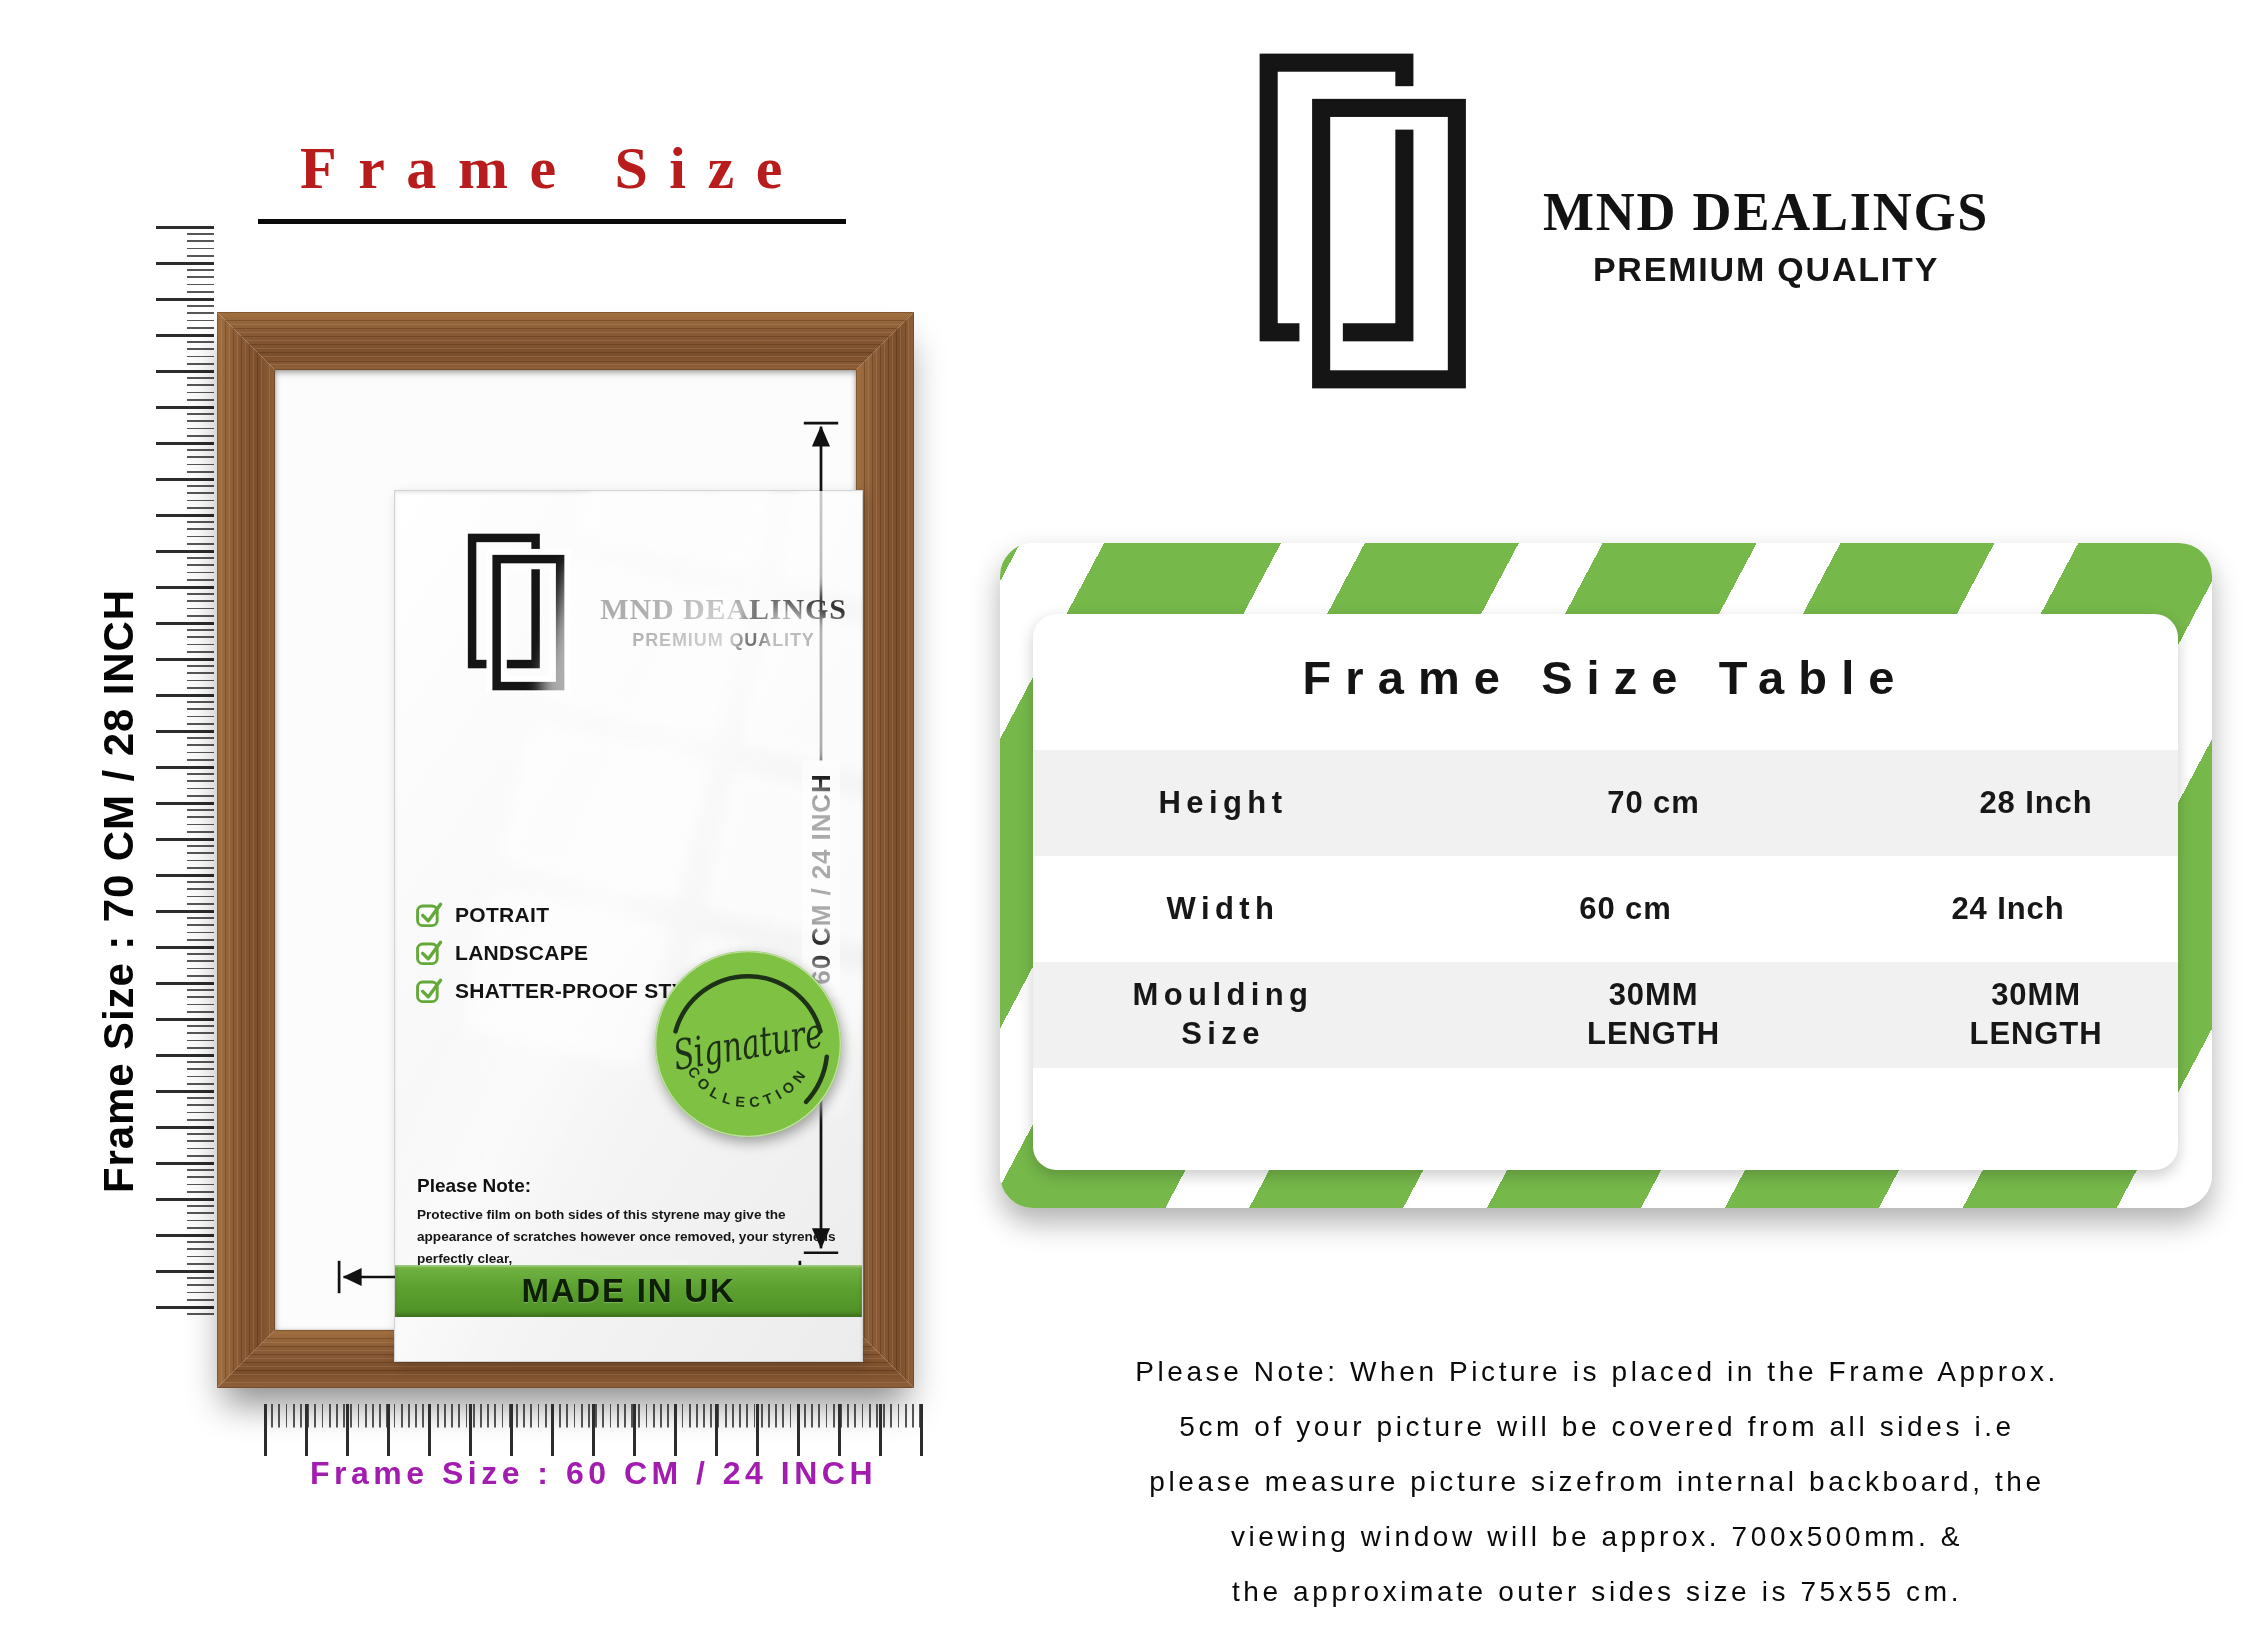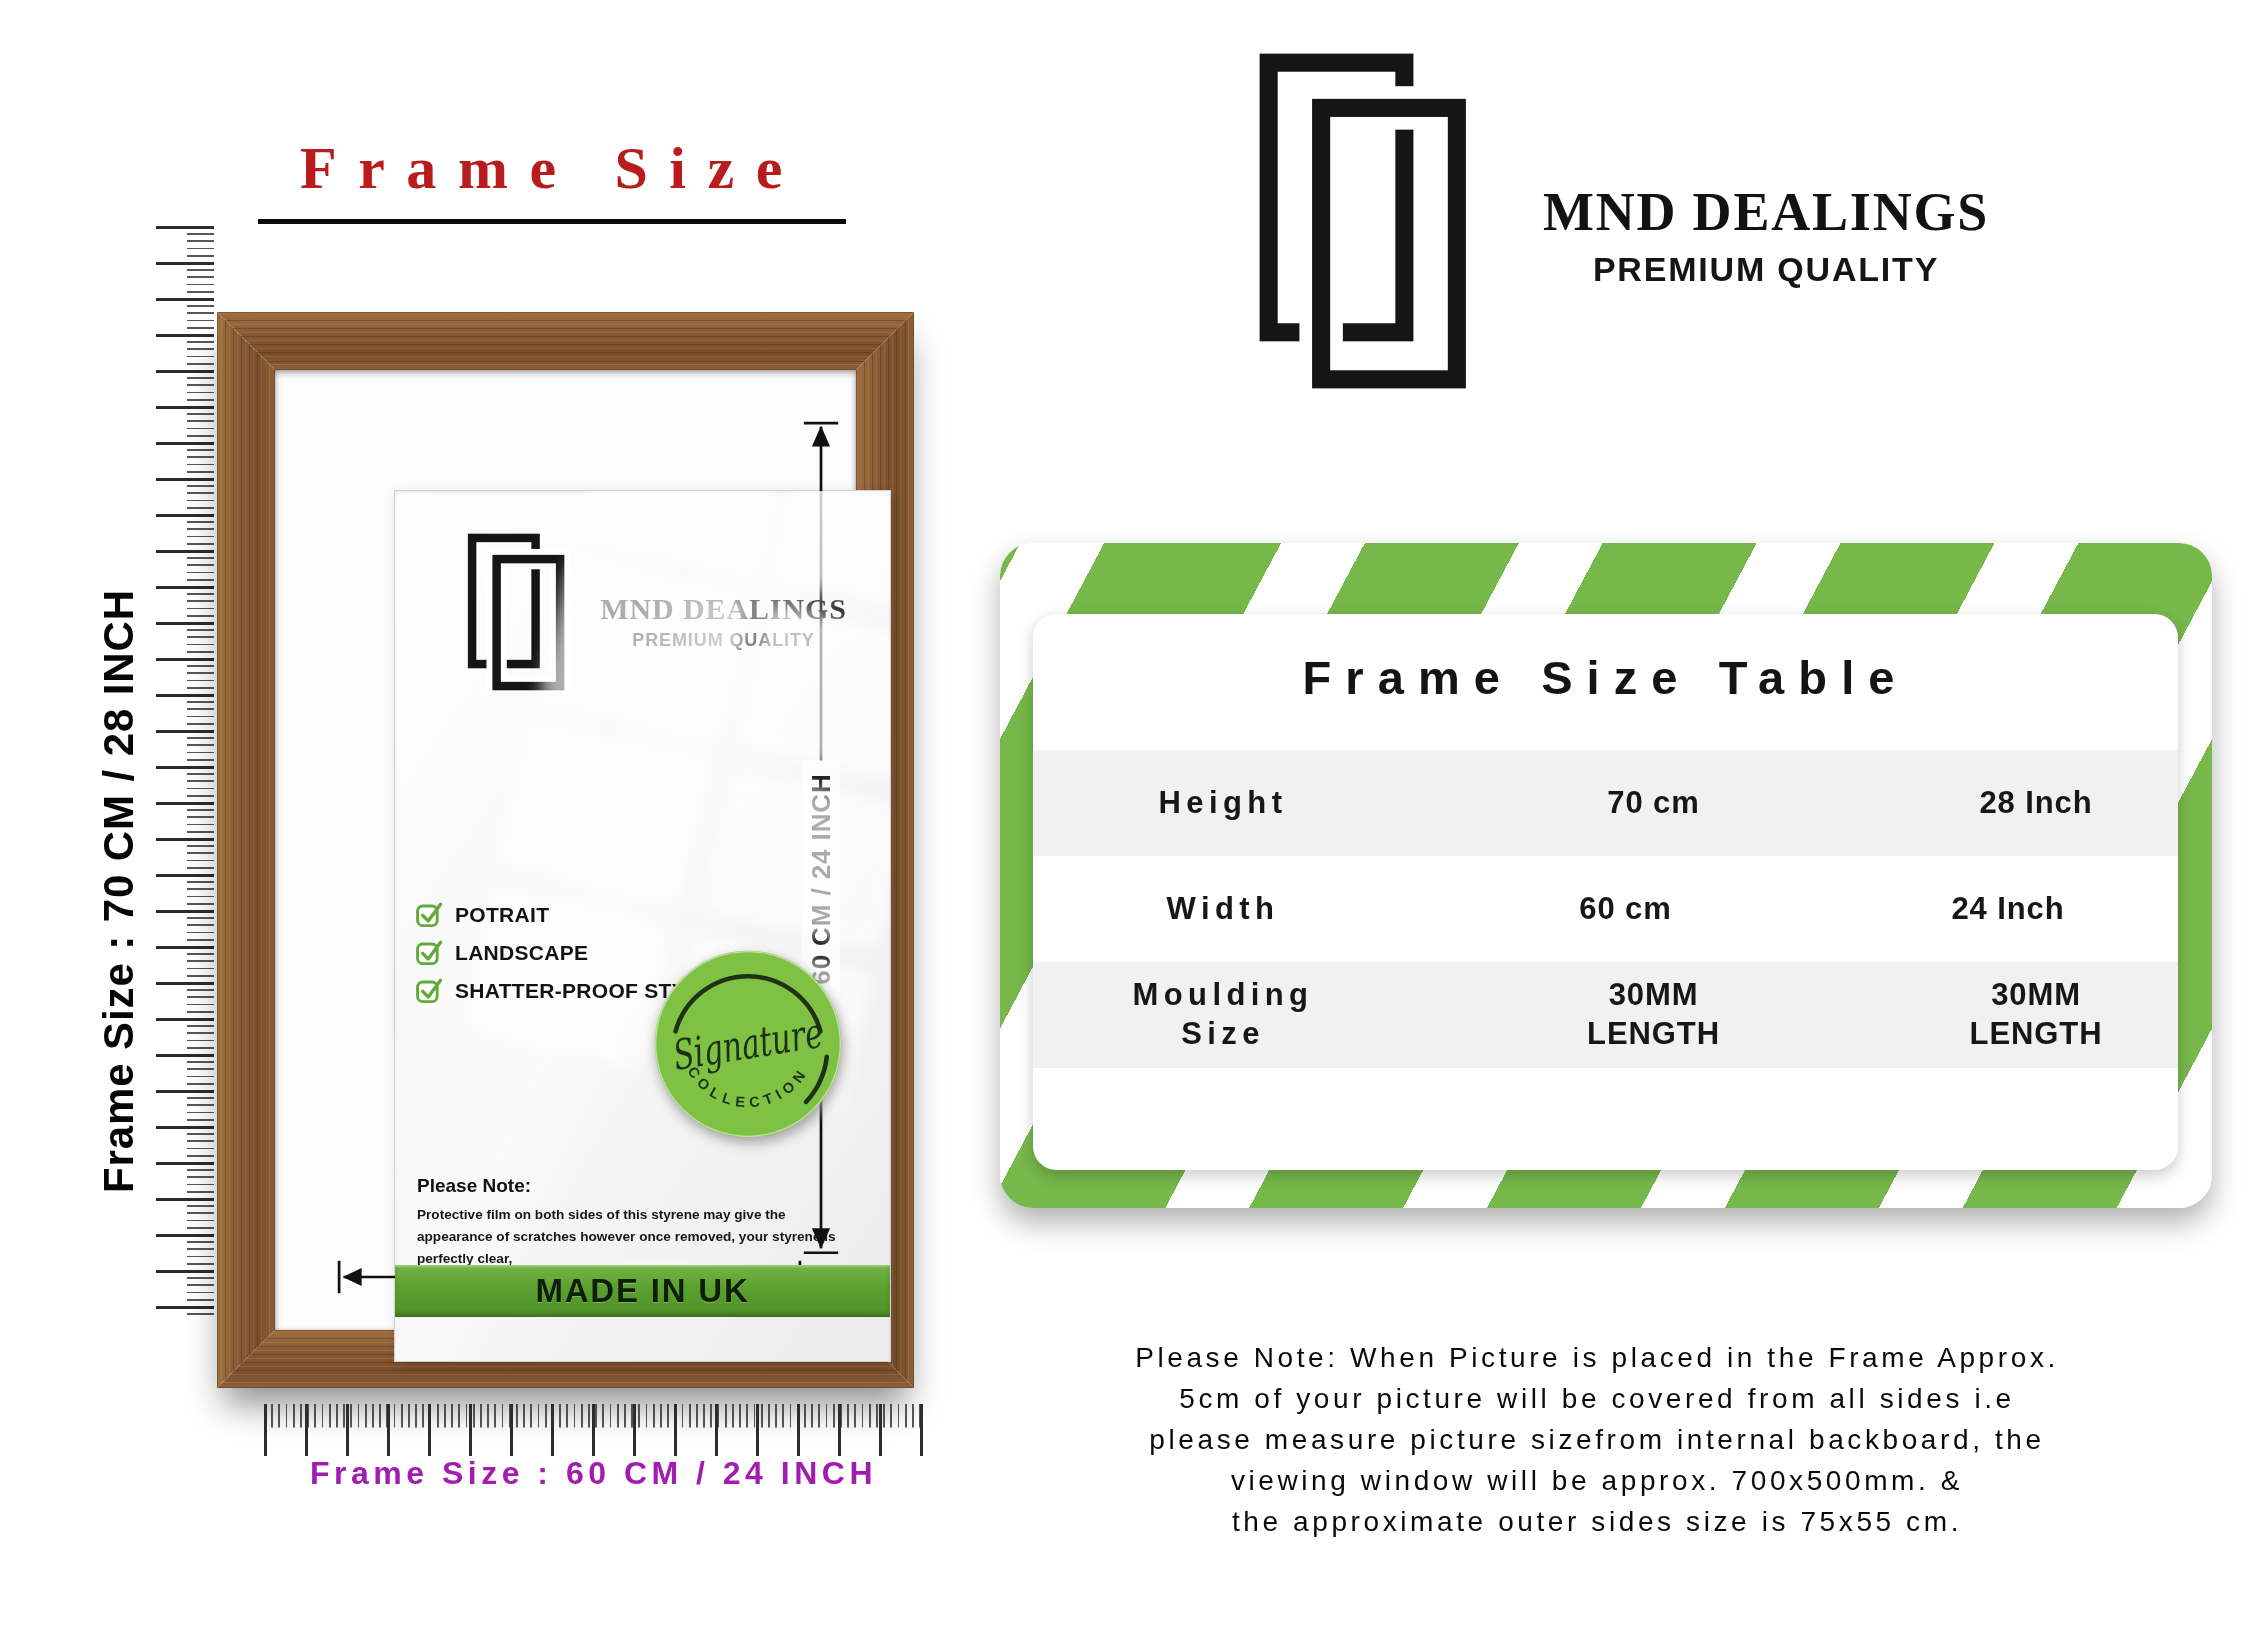--- a/index.html
+++ b/index.html
@@ -79,7 +79,6 @@
     border:0.9px solid #d3d3d3;
     box-shadow:3.6px 5.4px 12.7px rgba(0,0,0,.18), inset 0 1.8px 3.6px rgba(0,0,0,.10);
     overflow:hidden;
-    padding-left:28px;
   }
   .reflection{
     position:absolute;left:131px;top:-63px;width:389px;height:688px;

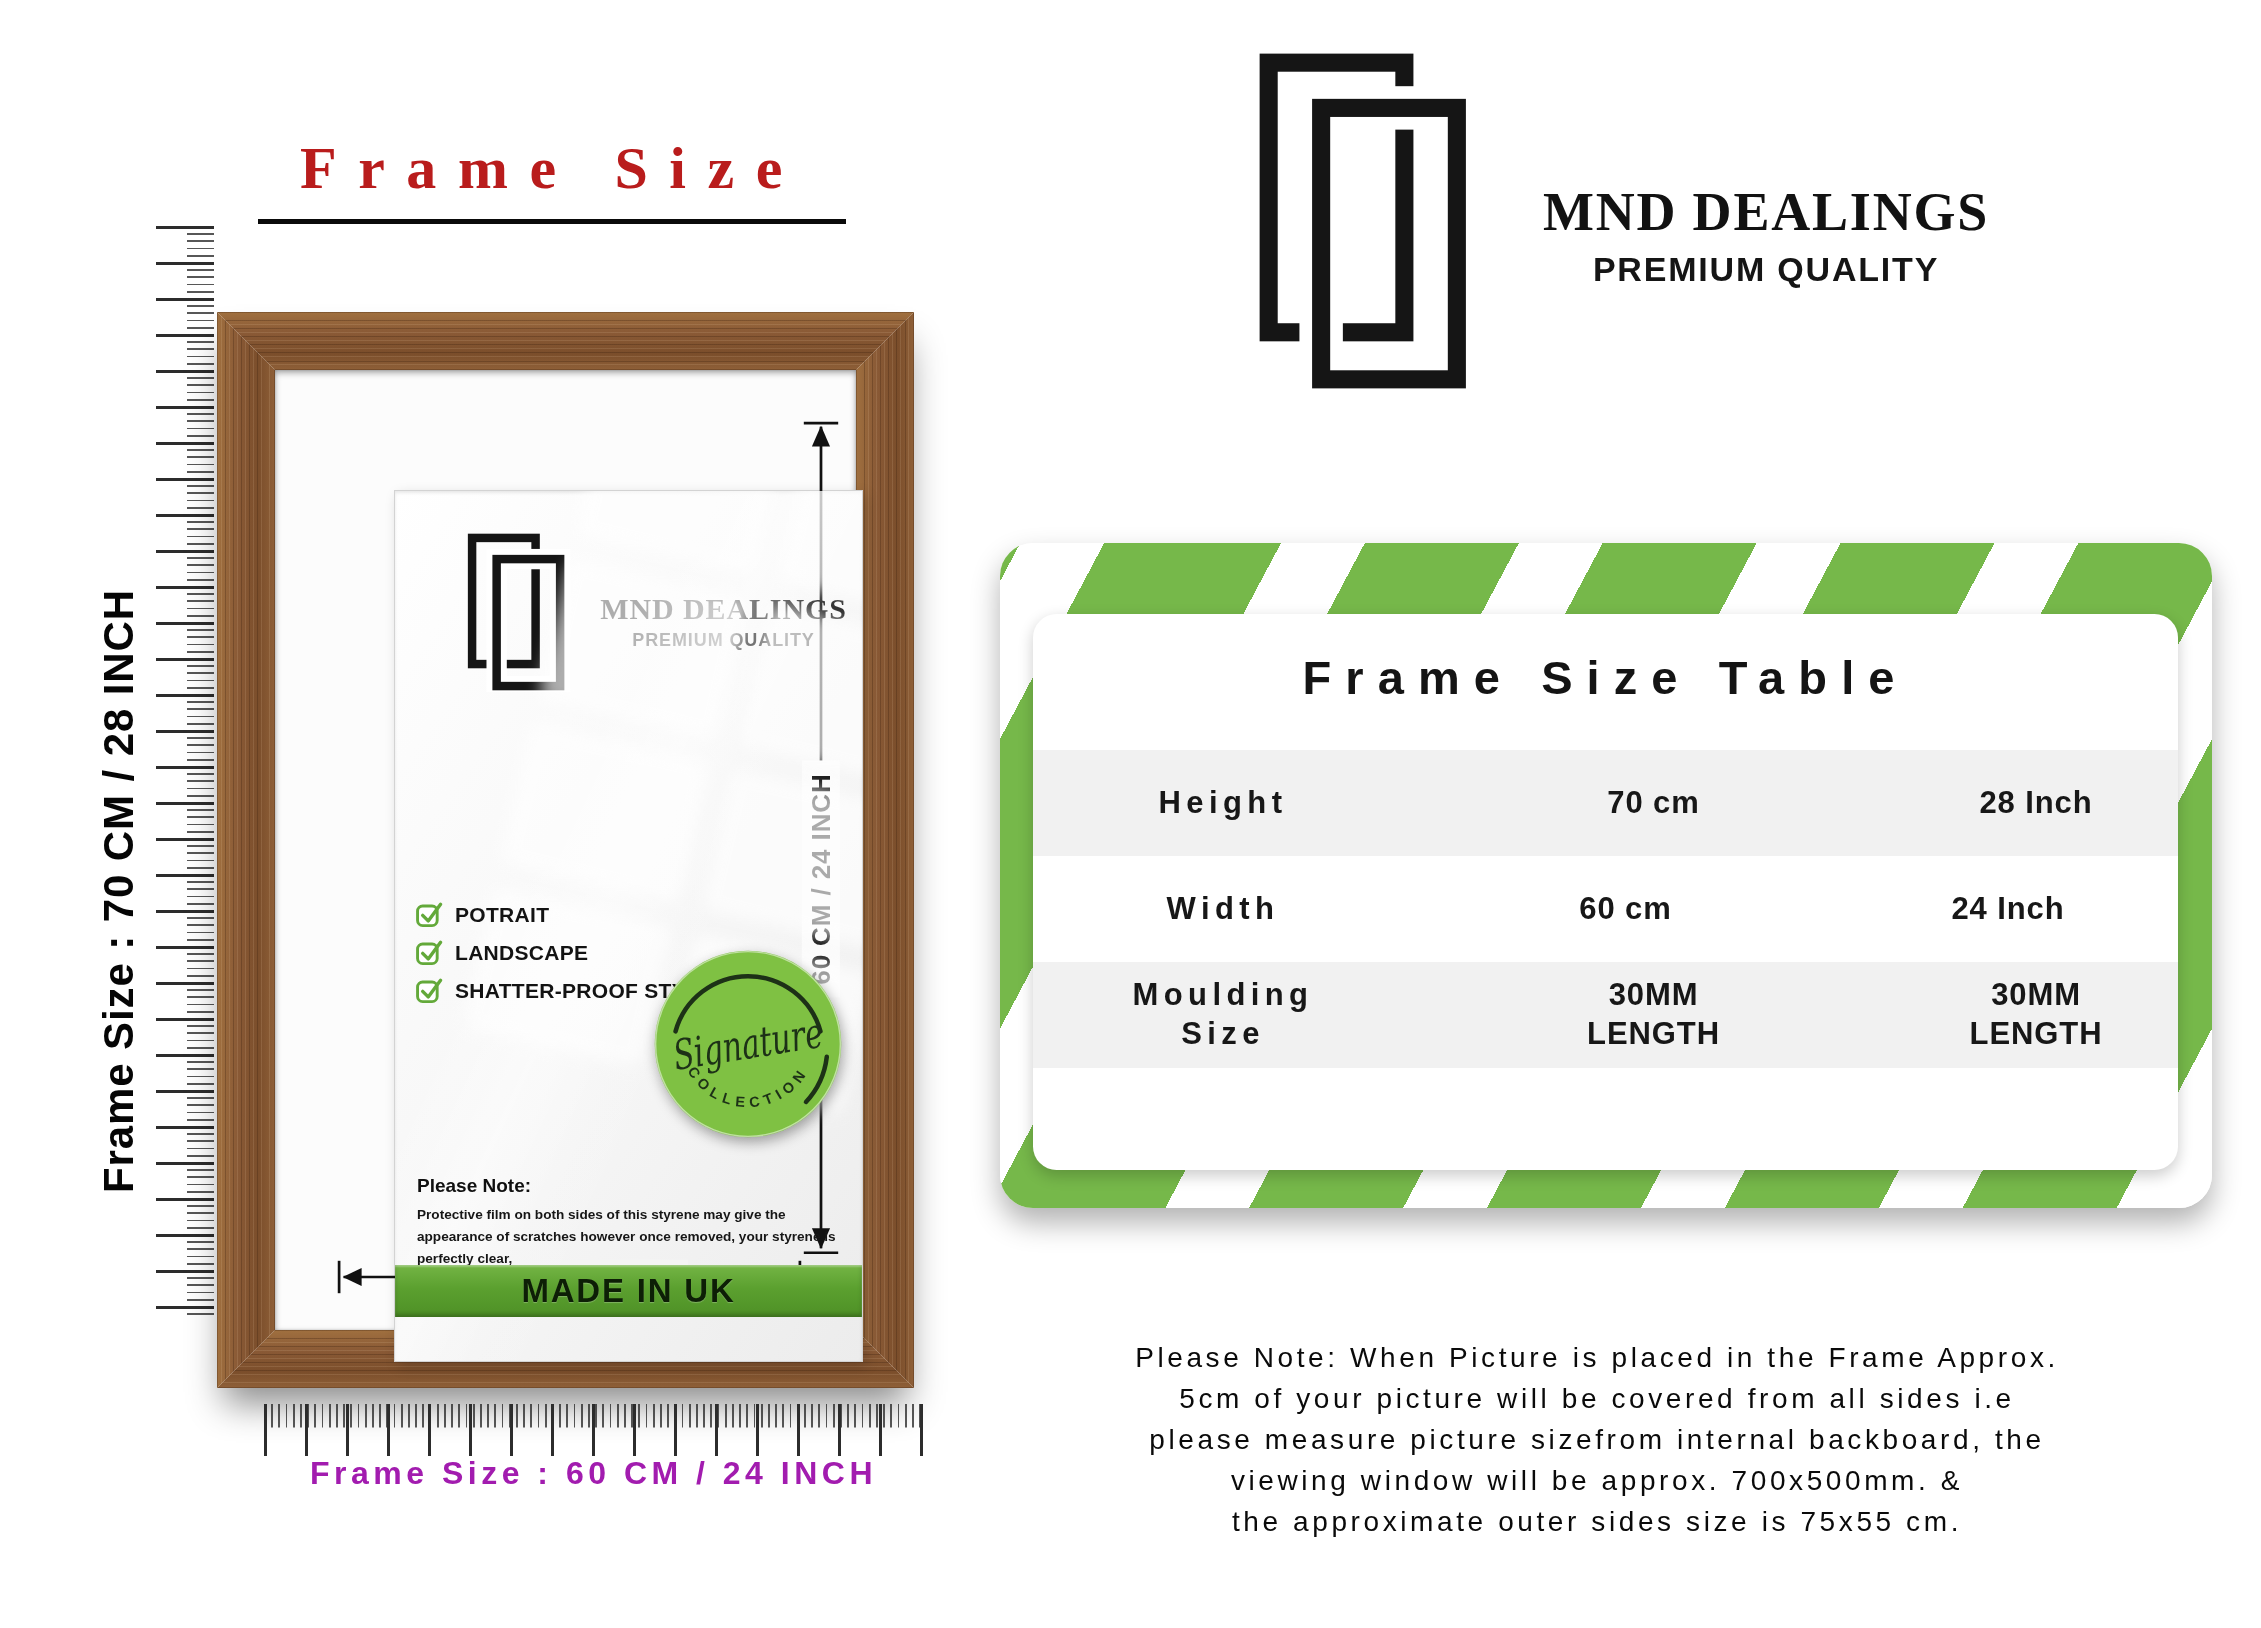--- a/index.html
+++ b/index.html
@@ -170,7 +170,7 @@
   .footnote{
     left:1009px;top:1337px;width:1176px;text-align:center;color:#0a0a0a;
   }
-  .footnote div{font-size:28px;letter-spacing:3.6px;line-height:41px;white-space:nowrap;}
+  .footnote div{font-size:28px;letter-spacing:3.6px;line-height:41px;white-space:nowrap;margin-top:14px;}
 </style>
 </head>
 <body>

